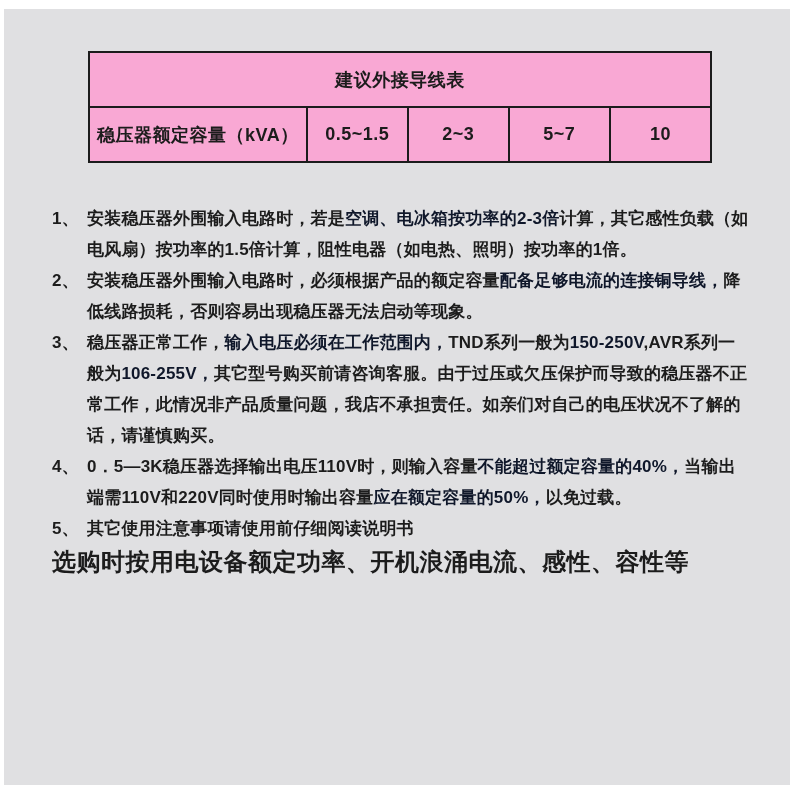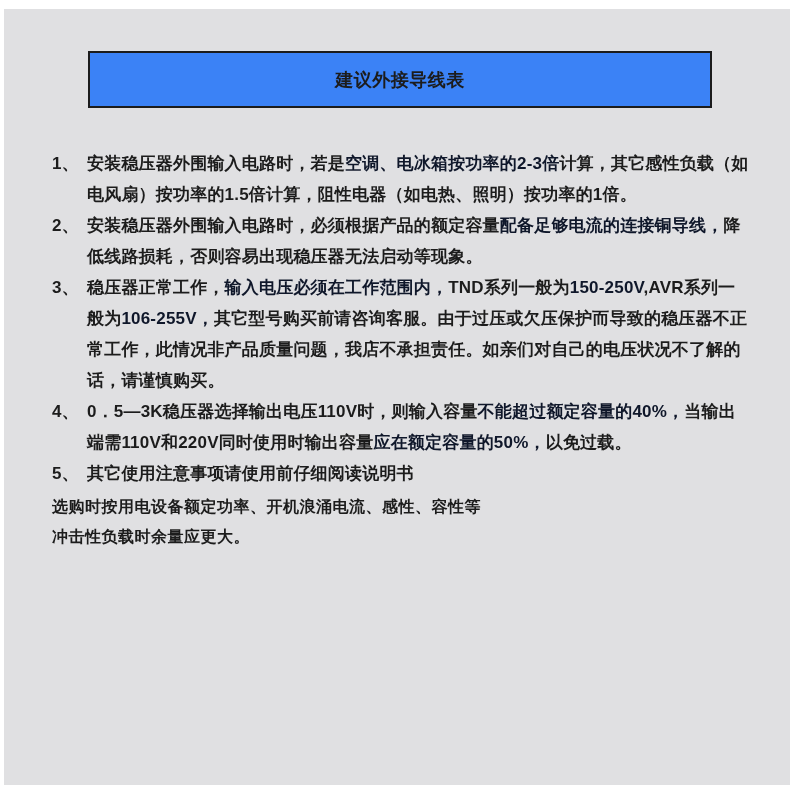--- a/index.html
+++ b/index.html
@@ -19,7 +19,7 @@
   }
   table.wire-table{
     border-collapse:collapse;margin:42px 0 0 84px;width:624px;
-    table-layout:fixed;background:#3b82f6;
+    table-layout:fixed;background:#f9a8d4;
   }
   table.wire-table td{
     border:2px solid #1c1c1c;text-align:center;vertical-align:middle;

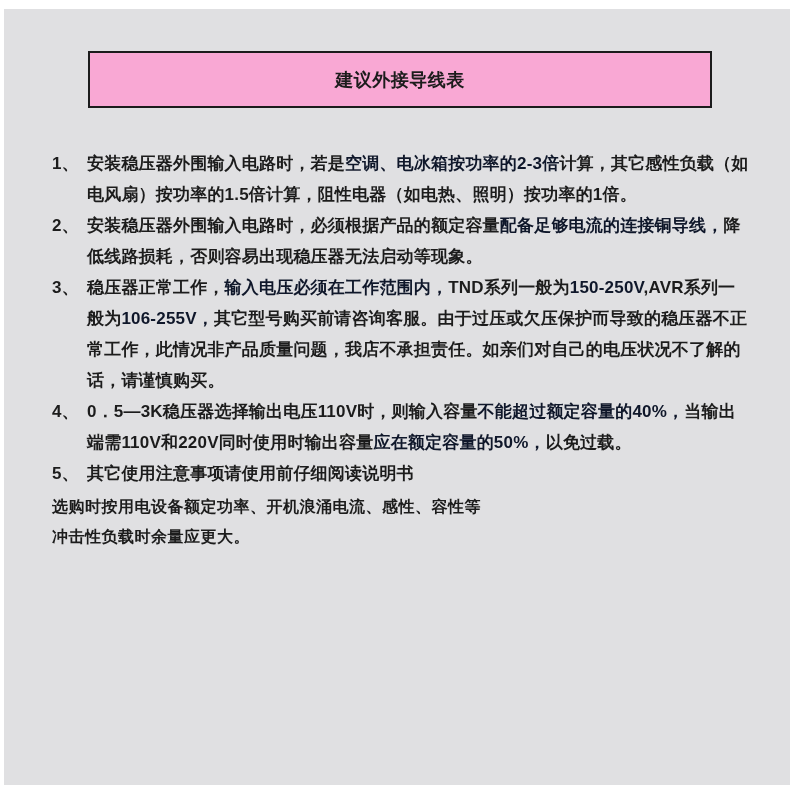--- a/index.html
+++ b/index.html
@@ -61,6 +61,13 @@
       <tr>
         <td colspan="5">建议外接导线表</td>
       </tr>
+    <tr>
+          <td>稳压器额定容量（kVA）</td>
+          <td>0.5~1.5</td>
+          <td>2~3</td>
+          <td>5~7</td>
+          <td>10</td>
+        </tr>
       </tbody>
   </table>
 

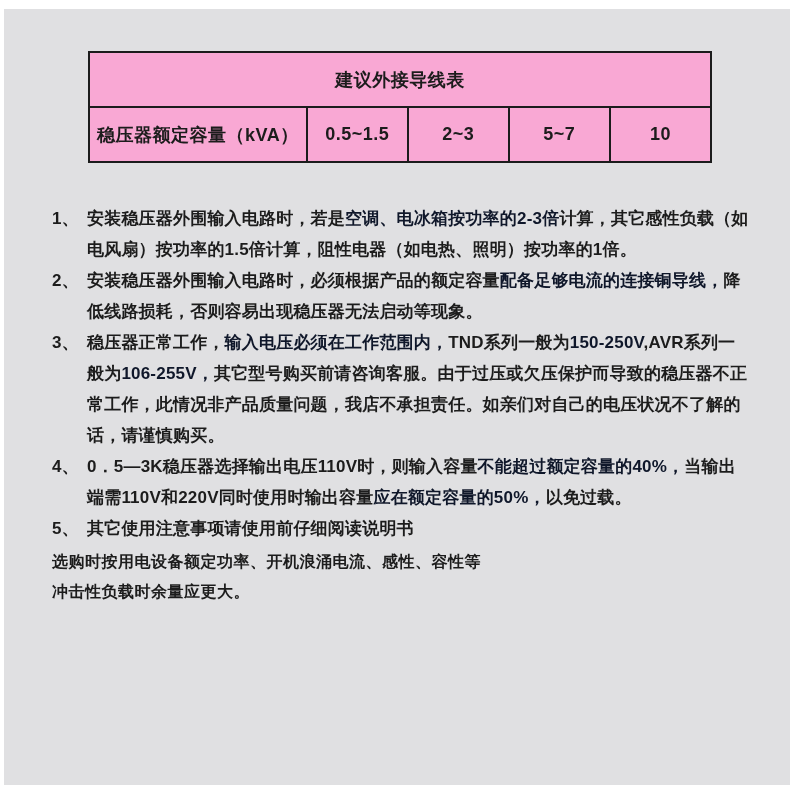--- a/index.html
+++ b/index.html
@@ -39,7 +39,7 @@
     letter-spacing:0.5px;
   }
   .special-body{
-    margin:3px 0 0 48px;font-size:16px;line-height:30px;
+    margin:3px 0 0 48px;font-size:24px;line-height:30px;
     letter-spacing:0.5px;
   }
 </style>

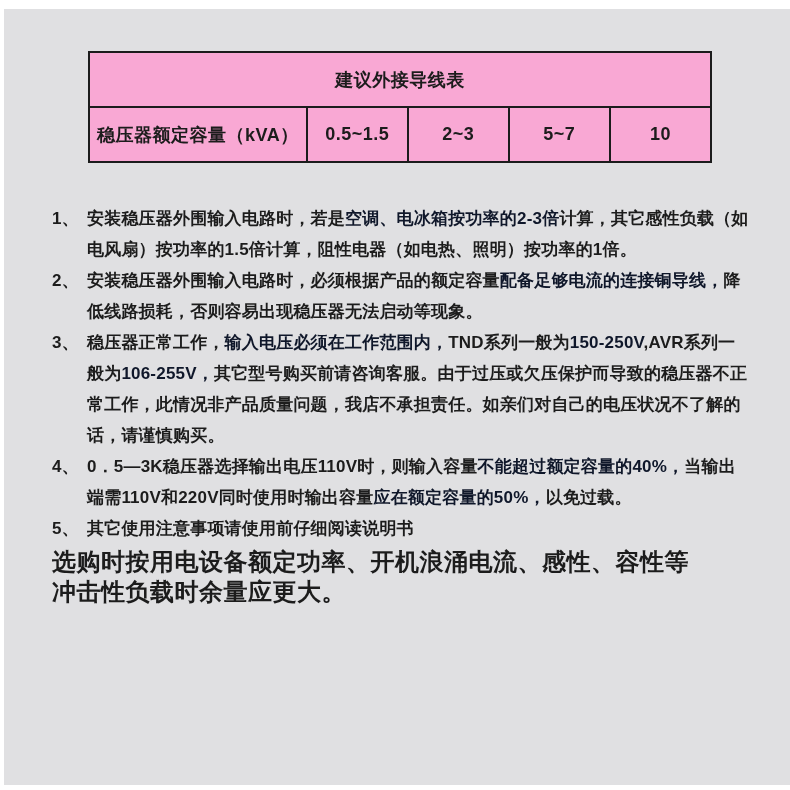--- a/index.html
+++ b/index.html
@@ -97,7 +97,6 @@
 
   <div class="special-body" id="special-body">
       <div>选购时按用电设备额定功率、开机浪涌电流、感性、容性等</div>
-      <div>冲击性负载时余量应更大。</div>
     </div>
 
 </div>

